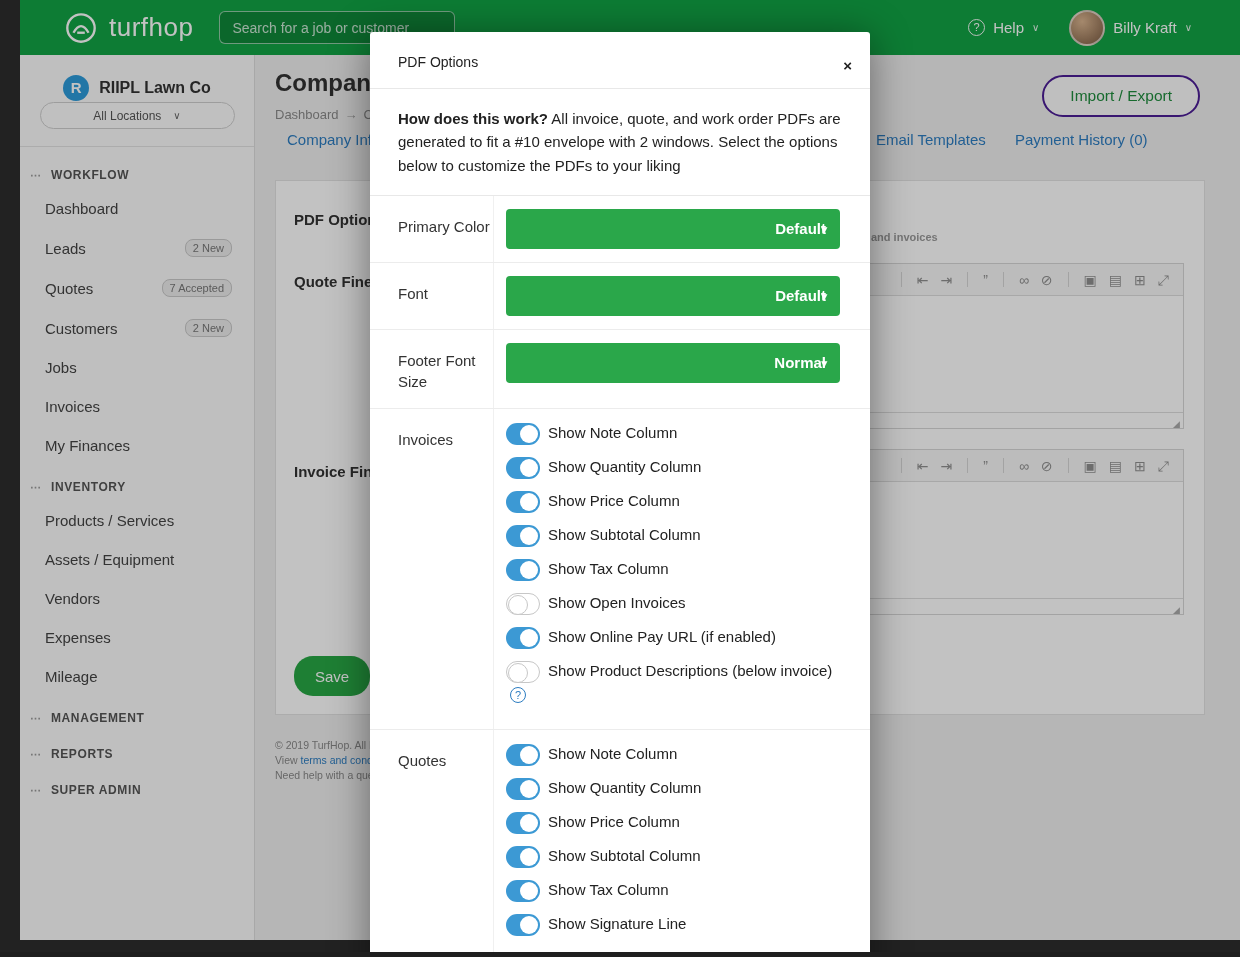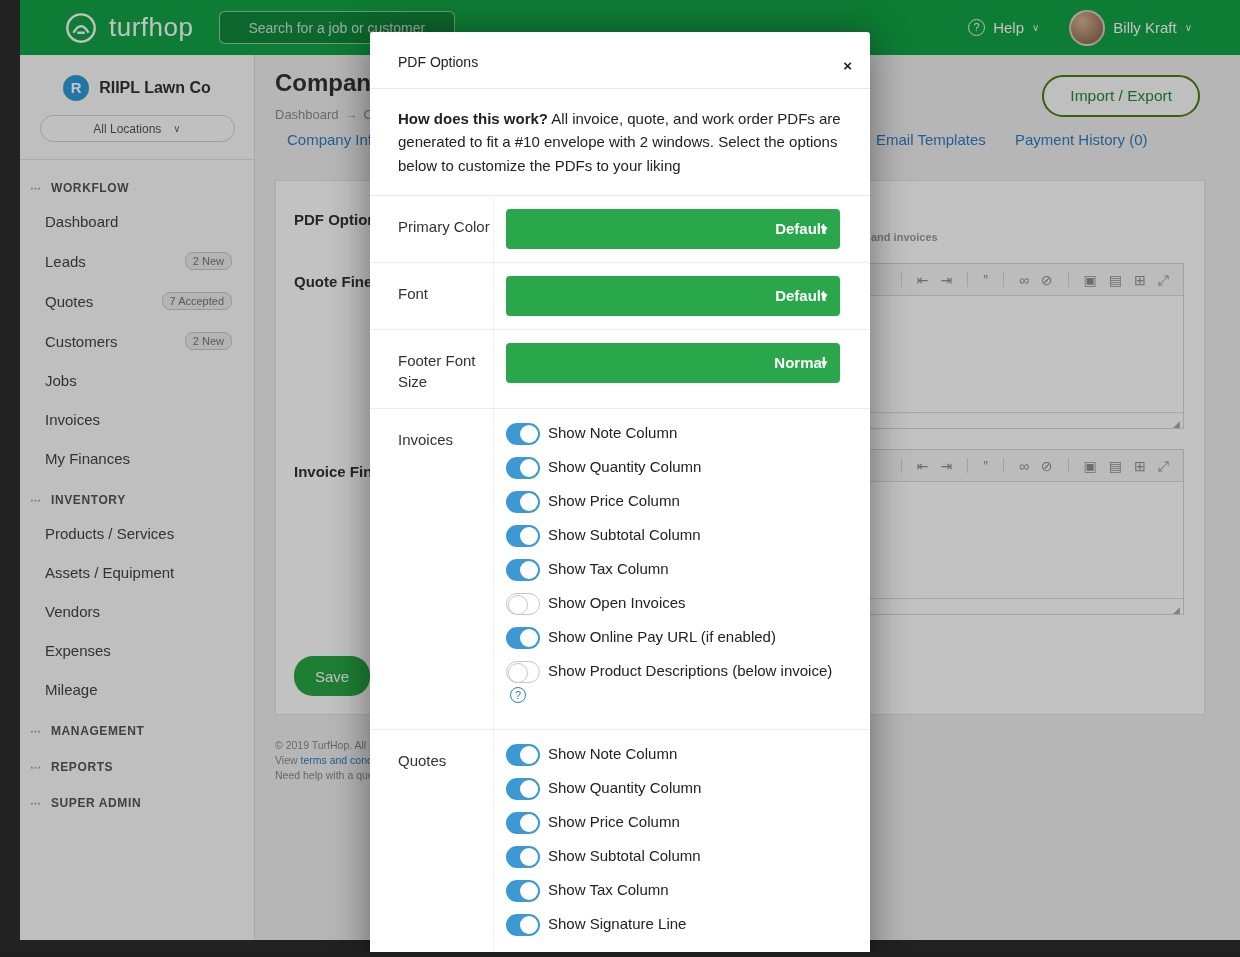--- a/index.html
+++ b/index.html
@@ -13,7 +13,7 @@
   .logo { display:flex; align-items:center; gap:11px; padding:0 26px 0 44px; }
   .logo-text { font-size:26px; font-weight:500; letter-spacing:.5px; }
   .search { width:236px; height:33px; border-radius:6px; background:rgba(0,0,0,.16);
-            border:1px solid rgba(255,255,255,.55); color:#fff; padding:0 28px; font-size:14px;
+            border:1px solid rgba(255,255,255,.55); color:#fff; padding:0 12px; font-size:14px;
             font-family:"Liberation Sans", sans-serif; outline:none; }
   .search::placeholder { color:rgba(255,255,255,.78); }
   .hdr-right { margin-left:auto; display:flex; align-items:center; gap:30px; padding-right:48px; }

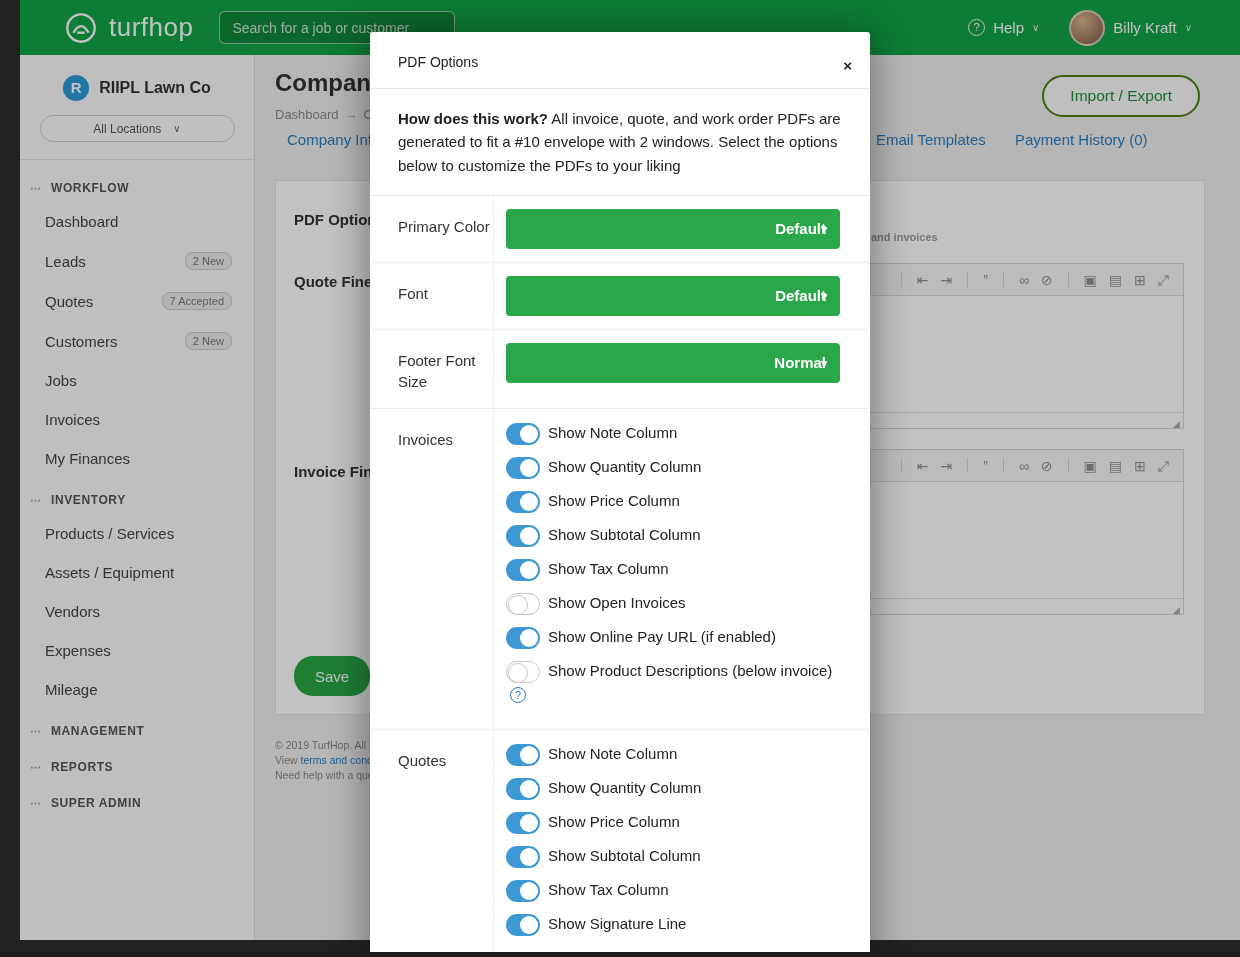--- a/index.html
+++ b/index.html
@@ -52,7 +52,7 @@
   .breadcrumb { position:absolute; left:20px; top:52px; font-size:13px; color:#8a8a8a; }
   .breadcrumb .arrow { margin:0 6px; color:#9a9a9a; }
   .import-btn { position:absolute; right:40px; top:20px; height:42px; padding:0 26px; border-radius:21px;
-                border:2px solid #4d7c0f; color:#1f8c3d; background:#fcfcfc; font-size:15.5px;
+                border:2px solid #4c1d95; color:#1f8c3d; background:#fcfcfc; font-size:15.5px;
                 font-family:"Liberation Sans", sans-serif; cursor:pointer; }
   #tabs { position:absolute; top:76px; left:0; right:0; height:30px; }
   .tab { position:absolute; font-size:15px; color:#2d7dc1; text-decoration:none; cursor:pointer; white-space:nowrap; }

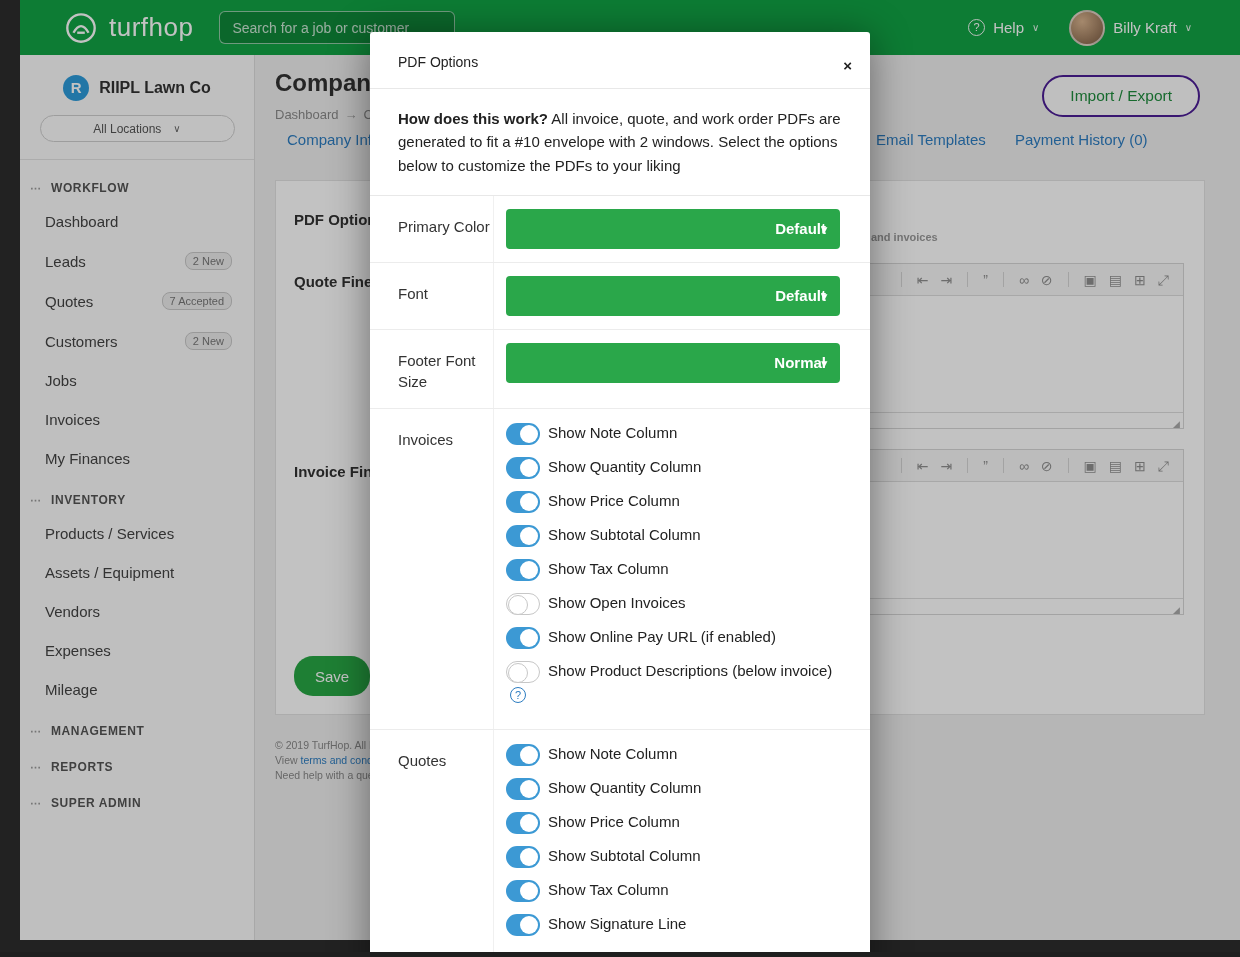--- a/index.html
+++ b/index.html
@@ -32,7 +32,7 @@
   .co-logo { width:26px; height:26px; border-radius:50%; background:#2d9cdb; color:#fff; font-size:15px;
              font-weight:bold; text-align:center; line-height:26px; display:inline-block; }
   .co-name { font-size:16px; font-weight:bold; color:#333; }
-  .loc-pill { margin:14px auto 0; width:195px; height:27px; border:1px solid #cfcfcf; border-radius:14px;
+  .loc-pill { margin:1px auto 0; width:195px; height:27px; border:1px solid #cfcfcf; border-radius:14px;
               background:#fdfdfd; display:flex; align-items:center; justify-content:center; gap:12px;
               font-size:12px; color:#555; cursor:pointer; }
   .loc-pill .caret { color:#666; opacity:1; }

